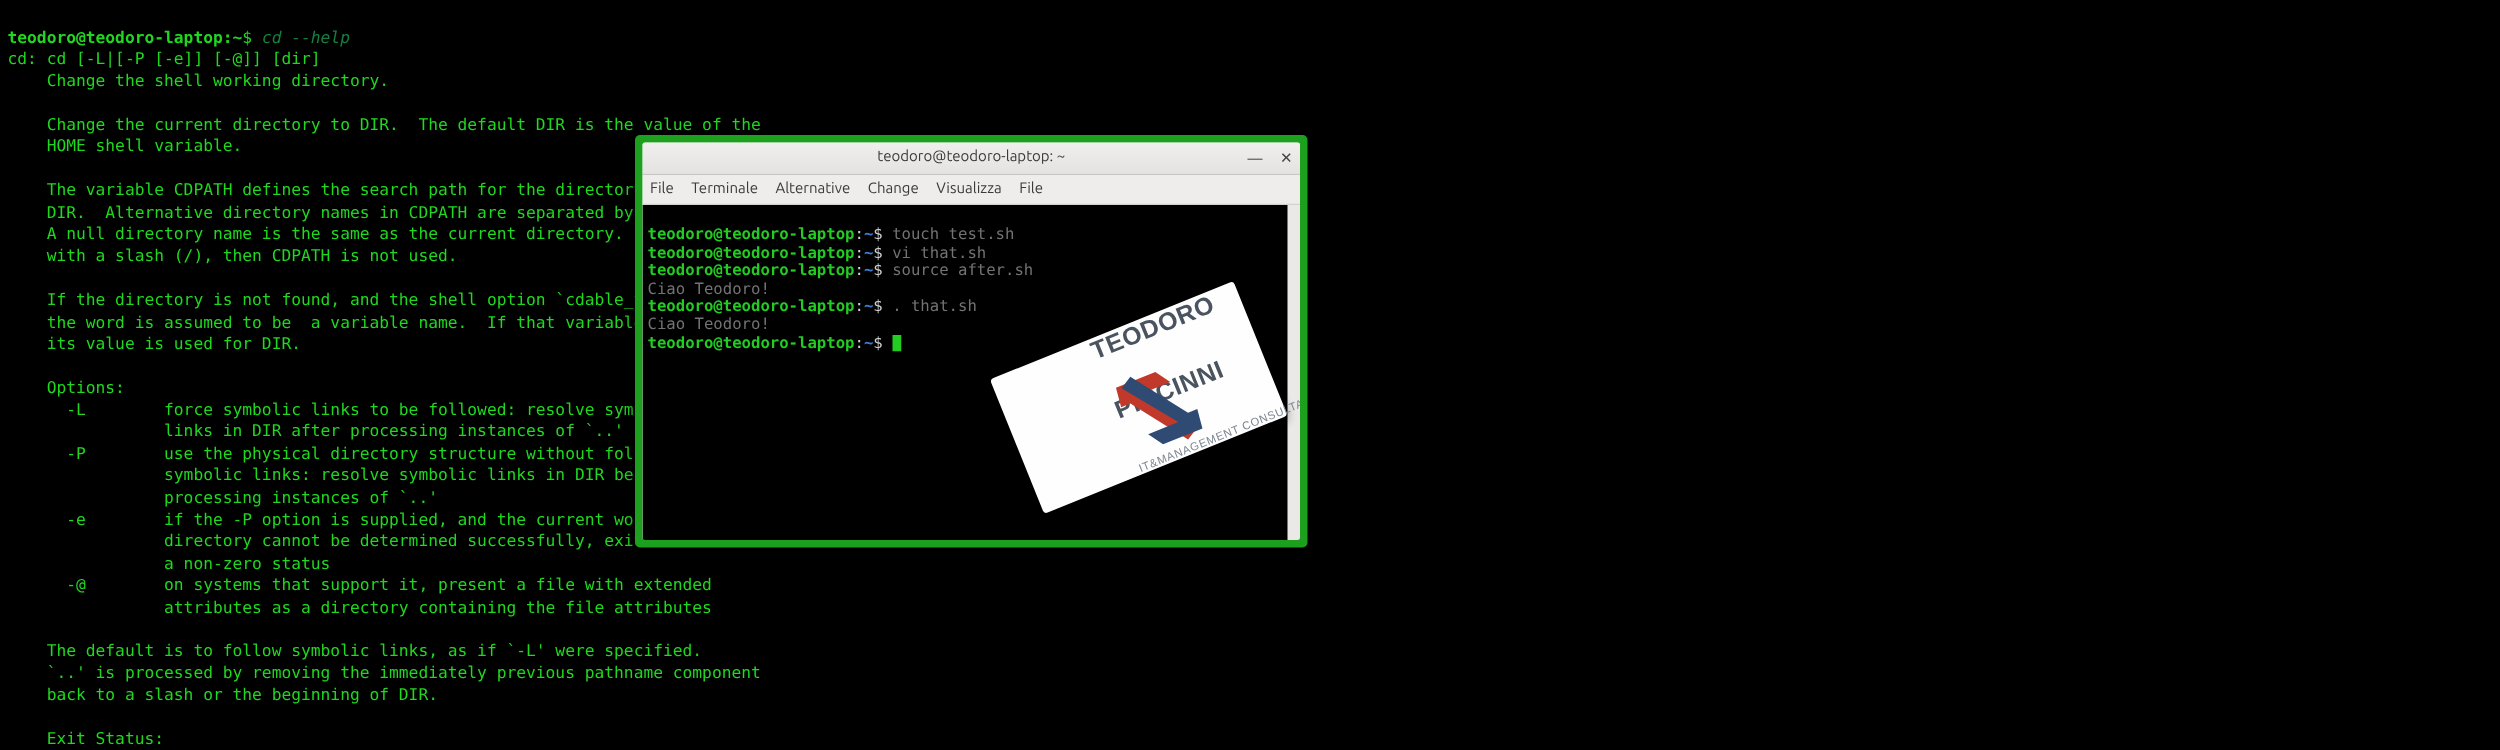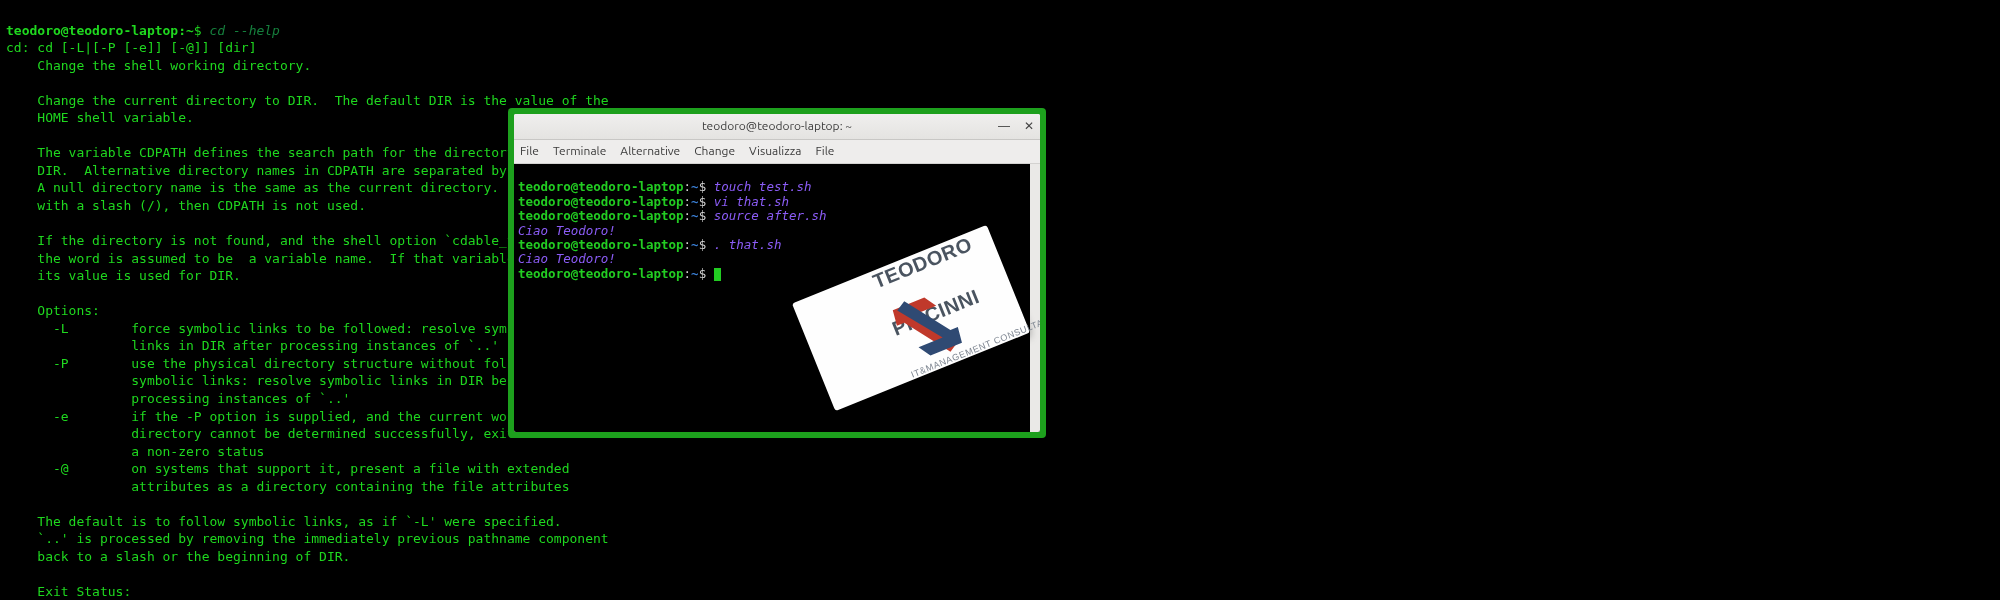--- a/index.html
+++ b/index.html
@@ -98,7 +98,7 @@
 .term-body .p-user { color: #22cc22; font-weight: bold; }
 .term-body .p-sep  { color: #d0d0d0; }
 .term-body .p-path { color: #3a7fd5; font-weight: bold; }
-.term-body .p-cmd  { color: #8b5cf6; font-style: italic; }
+.term-body .p-cmd  { color: #737373; }
 .cursor {
   display: inline-block;
   width: 7px;

